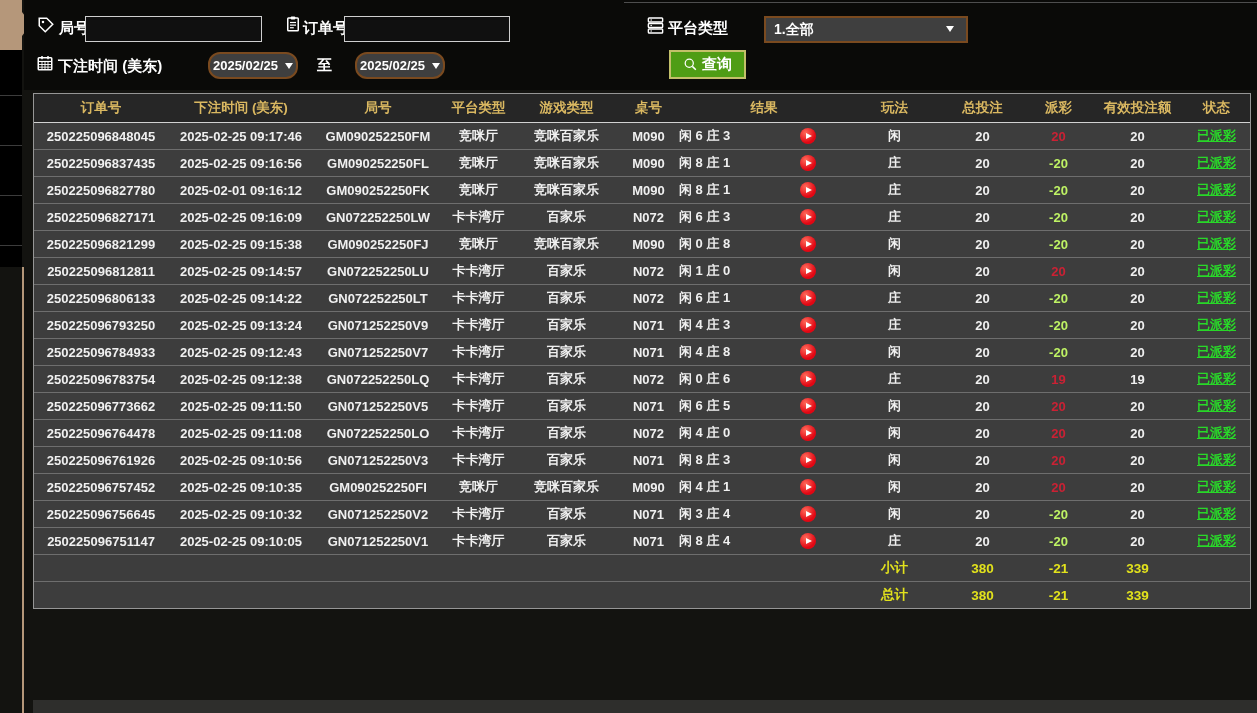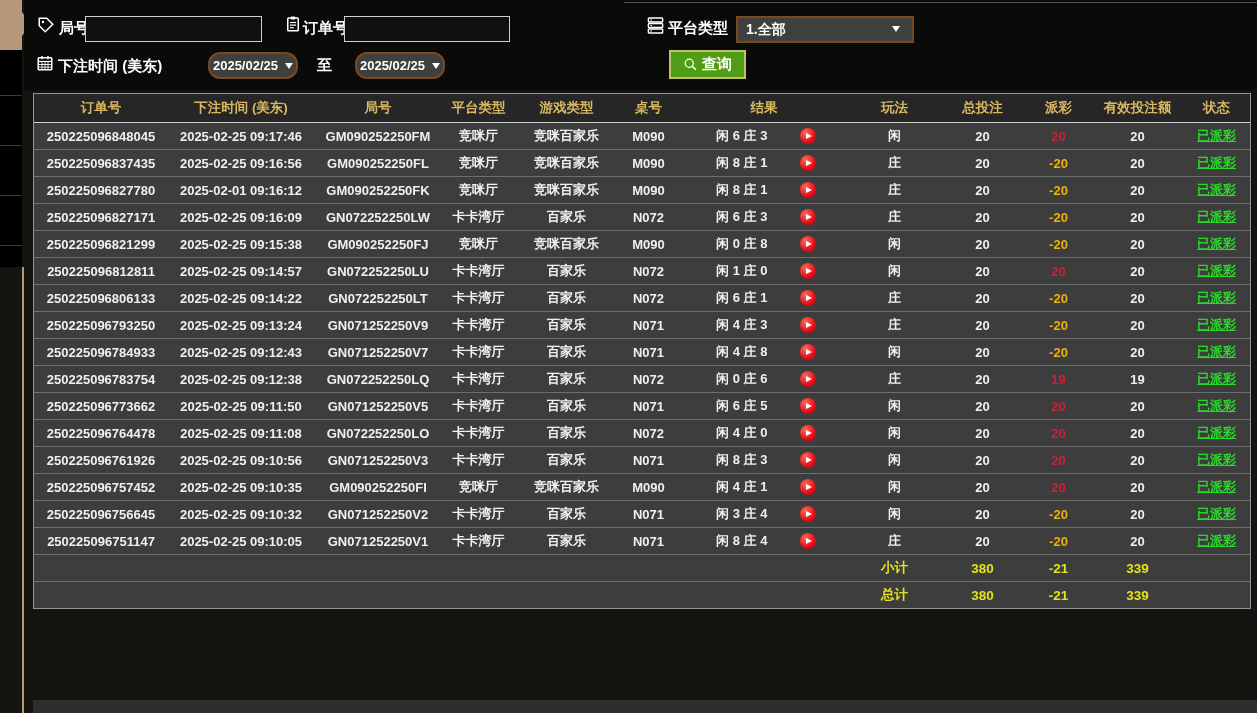--- a/index.html
+++ b/index.html
@@ -149,7 +149,7 @@
       </svg>
   </span>
   <span class="flabel" style="left:644px;top:19px">平台类型</span>
-  <div class="dropdown leftal" style="left:712px;top:16px;width:178px">
+  <div class="dropdown leftal" style="left:740px;top:16px;width:204px">
     <span>1.全部</span>
       <span class="caret"></span>
   </div>

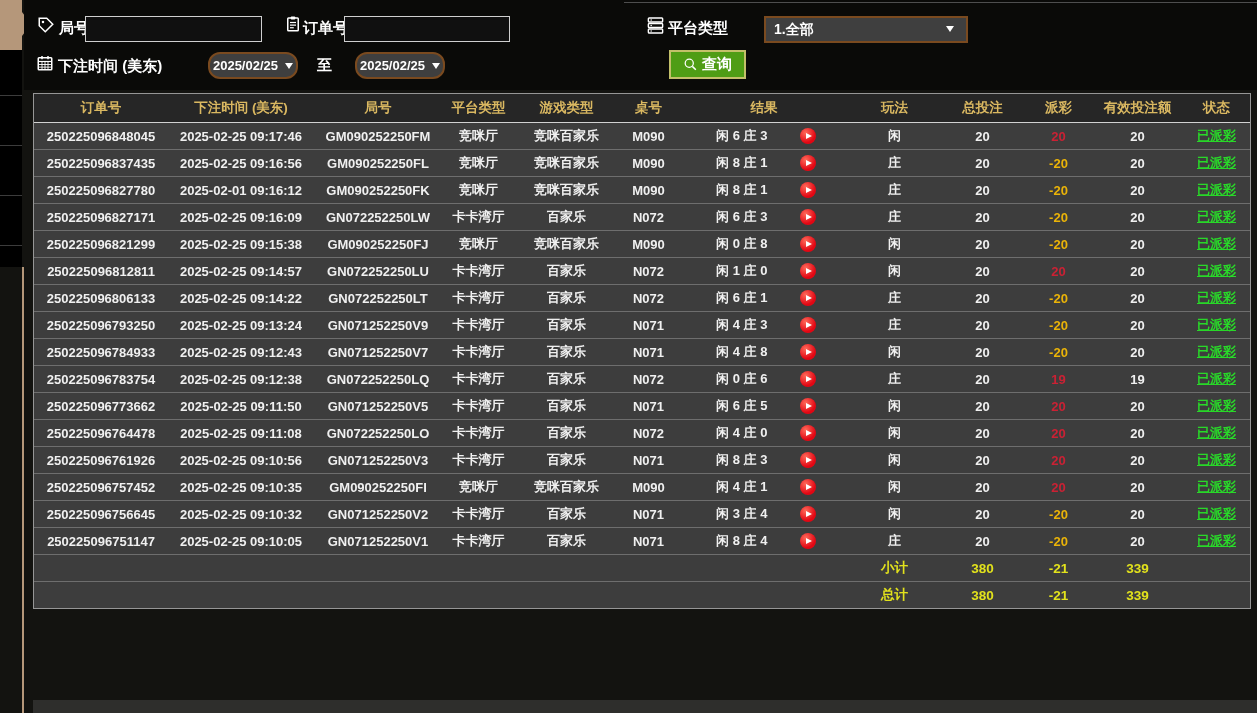--- a/index.html
+++ b/index.html
@@ -61,7 +61,7 @@
   }
   tbody tr + tr td{border-top:1px solid #6e6e6e;}
   .res-wrap{display:flex;align-items:center;width:100%;}
-  .res-text{flex:0 0 52%;text-align:right;}
+  .res-text{flex:0 0 52%;text-align:left;}
   .res-icon{flex:1;display:flex;justify-content:center;}
   .play{
     width:16px;height:16px;border-radius:50%;

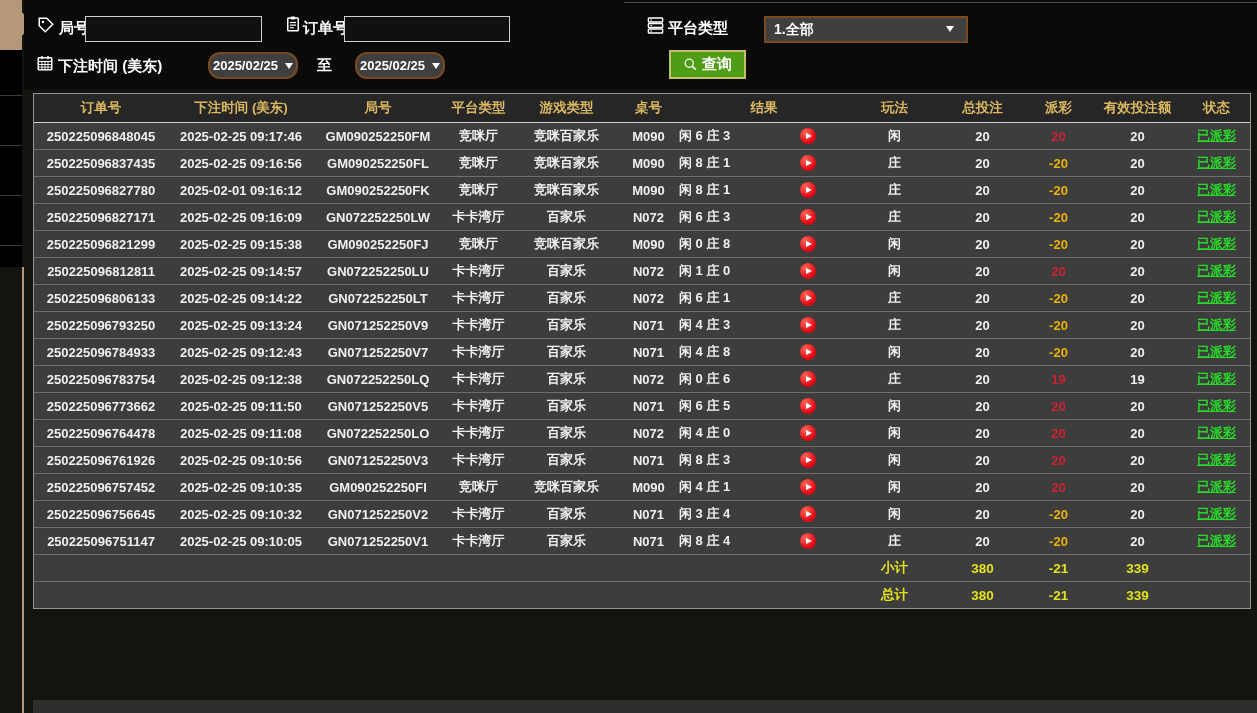--- a/index.html
+++ b/index.html
@@ -70,7 +70,7 @@
   }
   .play::after{content:'';width:0;height:0;border-left:6px solid #fff;border-top:3.5px solid transparent;border-bottom:3.5px solid transparent;margin-left:2px;}
   td.pos{color:#cb2134;}
-  td.neg{color:#eab308;}
+  td.neg{color:#bef264;}
   td.status{color:#29d829;text-decoration:underline;}
   tr.total-row td{color:#e2e21c;font-size:13.5px;}
   .bottom-strip{position:absolute;left:33px;right:0;top:700px;height:13px;background:#2e2e2c;}

